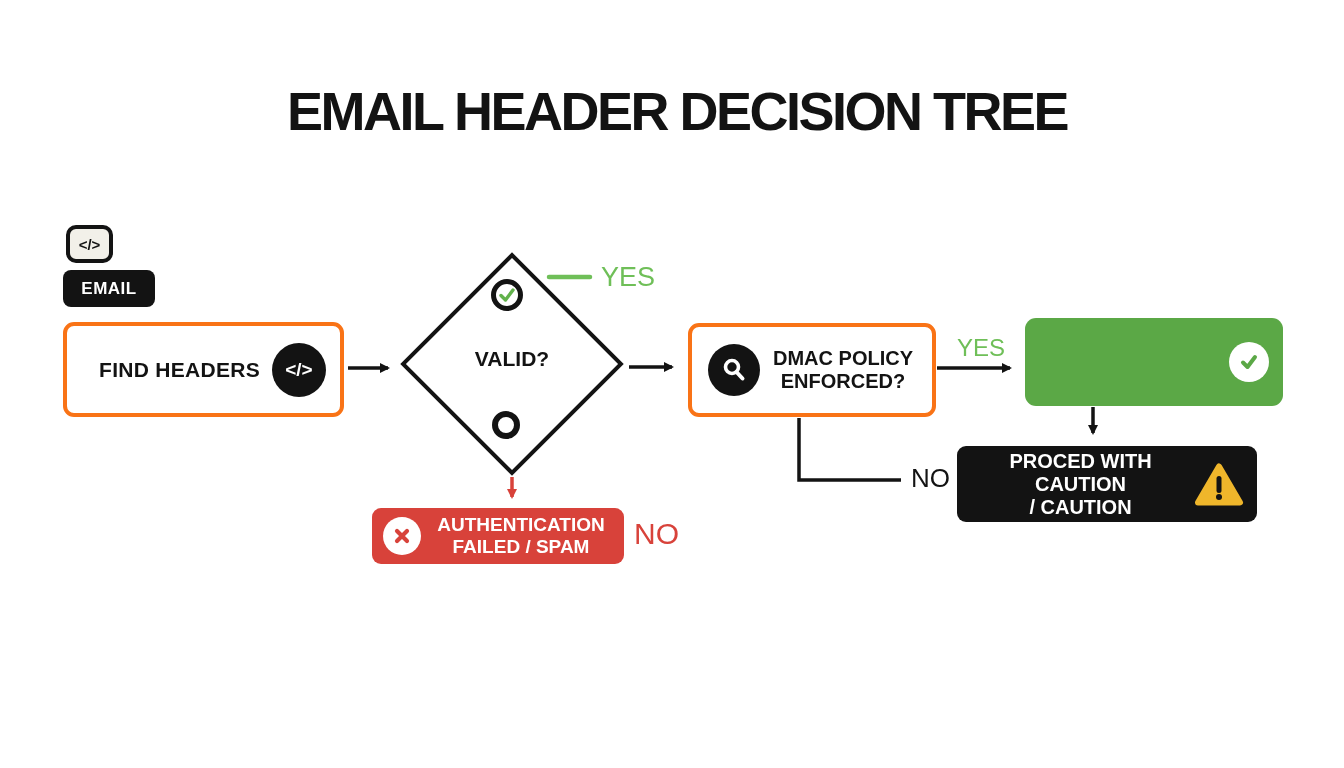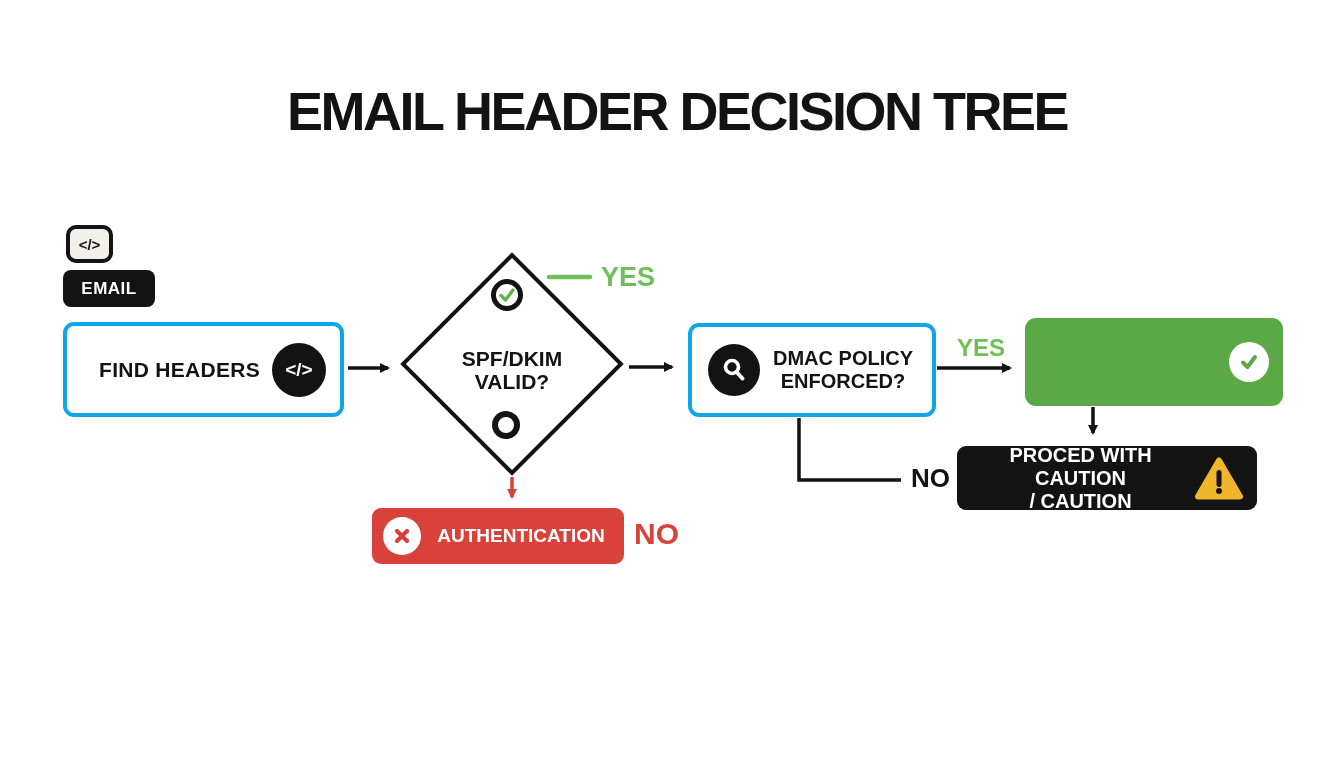--- a/index.html
+++ b/index.html
@@ -71,7 +71,7 @@
   .ring-check { left: 491px; top: 279px; width: 32px; height: 32px; border: 5px solid #131313; }
   .ring-empty { left: 492px; top: 411px; width: 28px; height: 28px; border: 6px solid #131313; }
 
-  .edge-label { position: absolute; font-weight: 700; white-space: nowrap; }
+  .edge-label { position: absolute; font-weight: 400; white-space: nowrap; }
   .yes-spf  { left: 601px; top: 262px; font-size: 27px; color: #6FBF58; }
   .yes-dmac { left: 957px; top: 334px; font-size: 24px; color: #6FBF58; }
   .no-dmac  { left: 911px; top: 463px; font-size: 26px; color: #131313; }

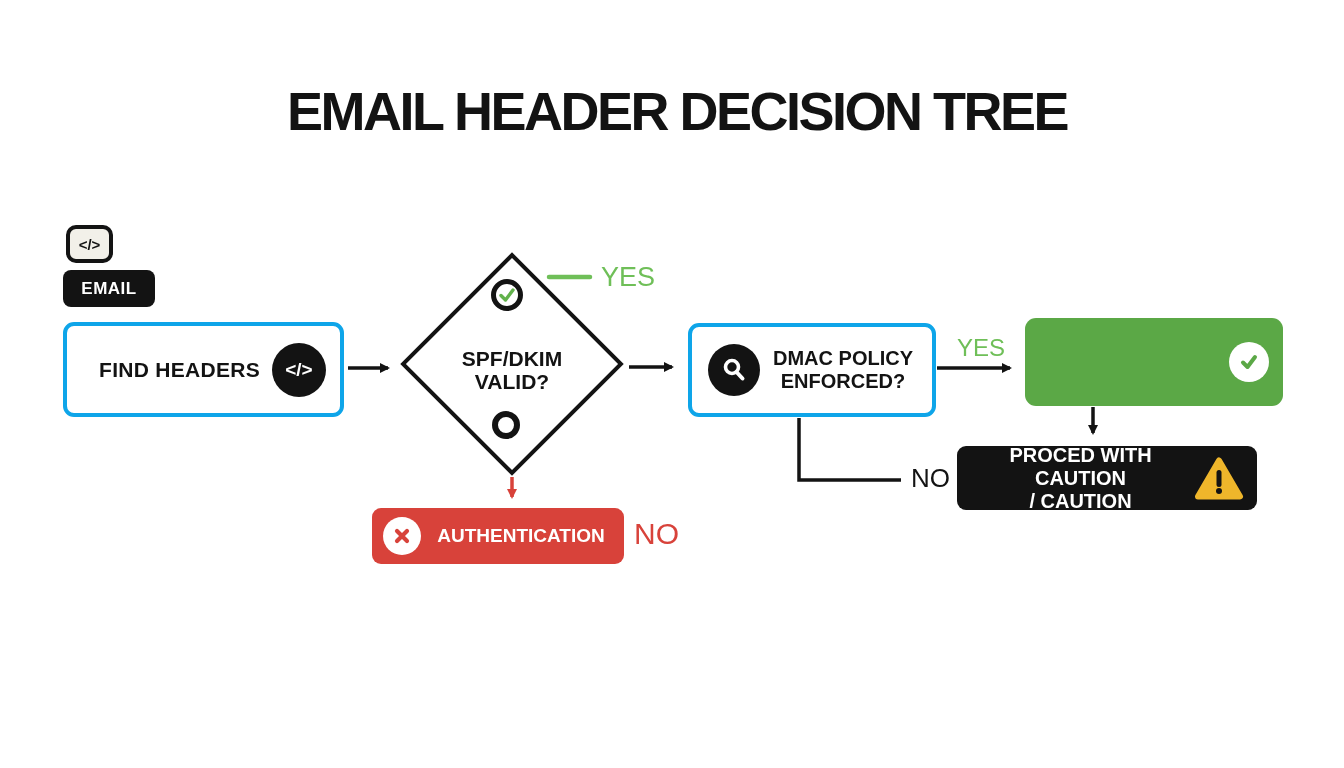--- a/index.html
+++ b/index.html
@@ -44,7 +44,7 @@
   }
 
   .node { position: absolute; border-radius: 11px; display: flex; align-items: center; }
-  .outline { background: #fff; border: 4px solid #0ea5e9; }
+  .outline { background: #fff; border: 4px solid #f97316; }
 
   .find { left: 63px; top: 322px; width: 281px; height: 95px; }
   .find .node-label { font-size: 21px; font-weight: 800; margin-left: 32px; letter-spacing: .3px; }

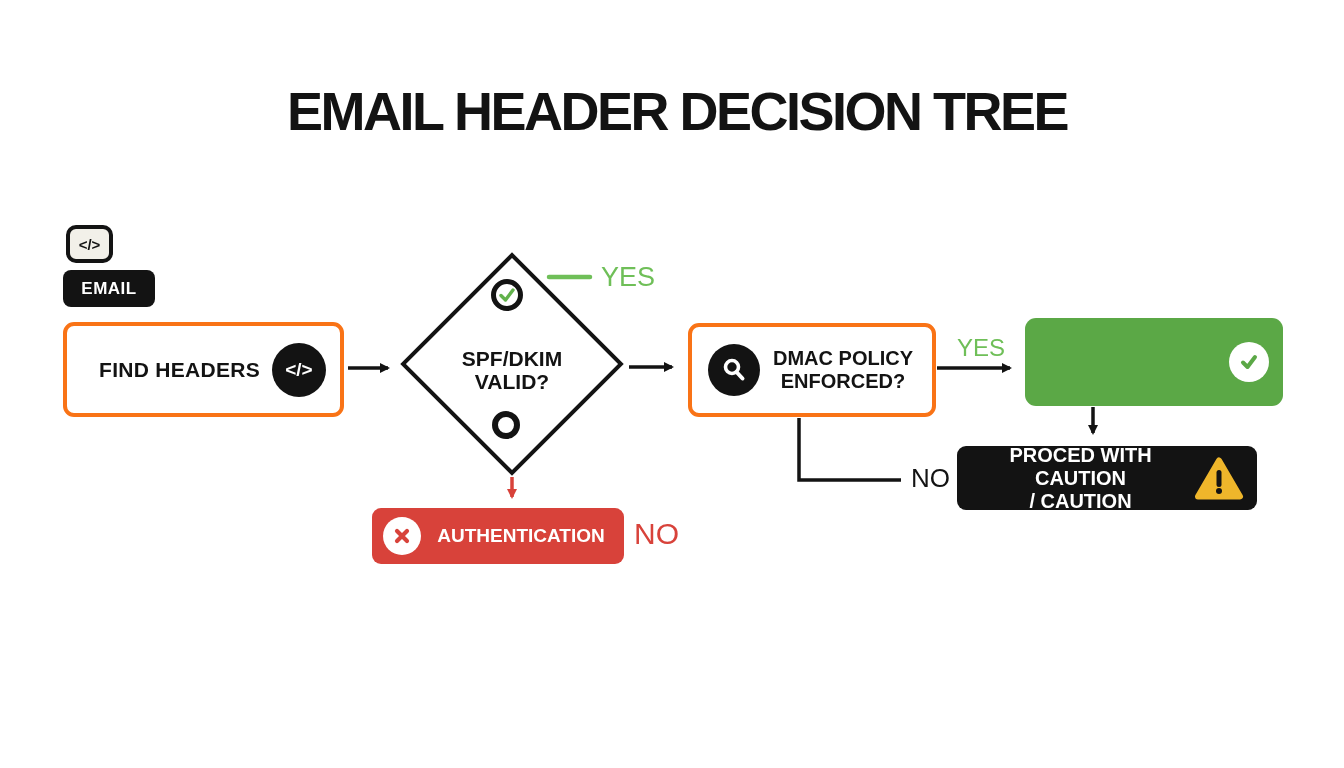--- a/index.html
+++ b/index.html
@@ -152,7 +152,6 @@
     </svg>
   </div>
   <div class="diamond-text">
-    <span class="line-block">SPF/DKIM</span>
     <span class="line-block">VALID?</span>
   </div>
   <div class="ring ring-empty"></div>

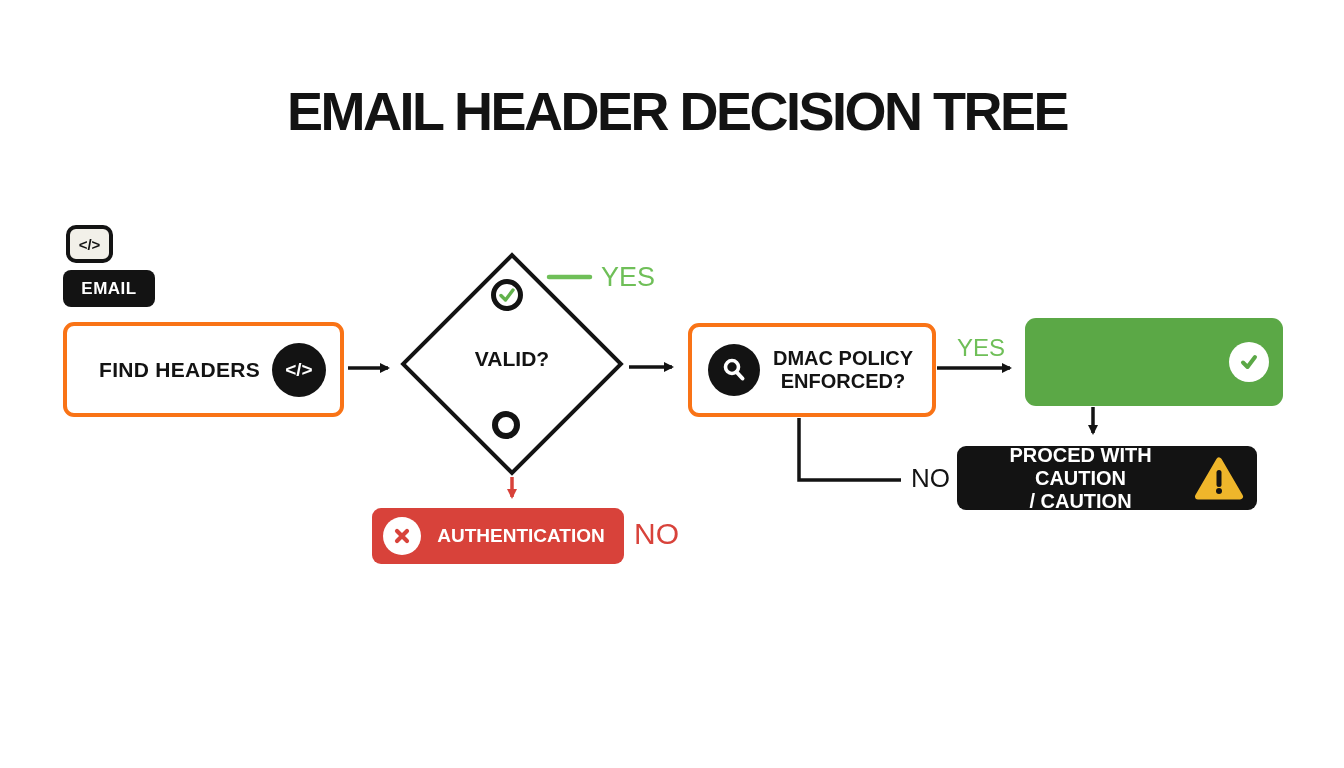--- a/index.html
+++ b/index.html
@@ -88,7 +88,7 @@
     display: flex; align-items: center; justify-content: center; }
   .green-box .white-circle { right: 14px; top: 50%; transform: translateY(-50%); width: 40px; height: 40px; }
 
-  .black-box { left: 957px; top: 446px; width: 300px; height: 64px; background: #131313; color: #fff; border-radius: 9px; }
+  .black-box { left: 957px; top: 446px; width: 300px; height: 76px; background: #131313; color: #fff; border-radius: 9px; }
   .black-box .node-text { flex: 1; font-size: 20px; line-height: 1.15; padding-left: 10px; }
   .black-box .warn-wrap { margin-right: 13px; display: flex; align-items: center; }
 

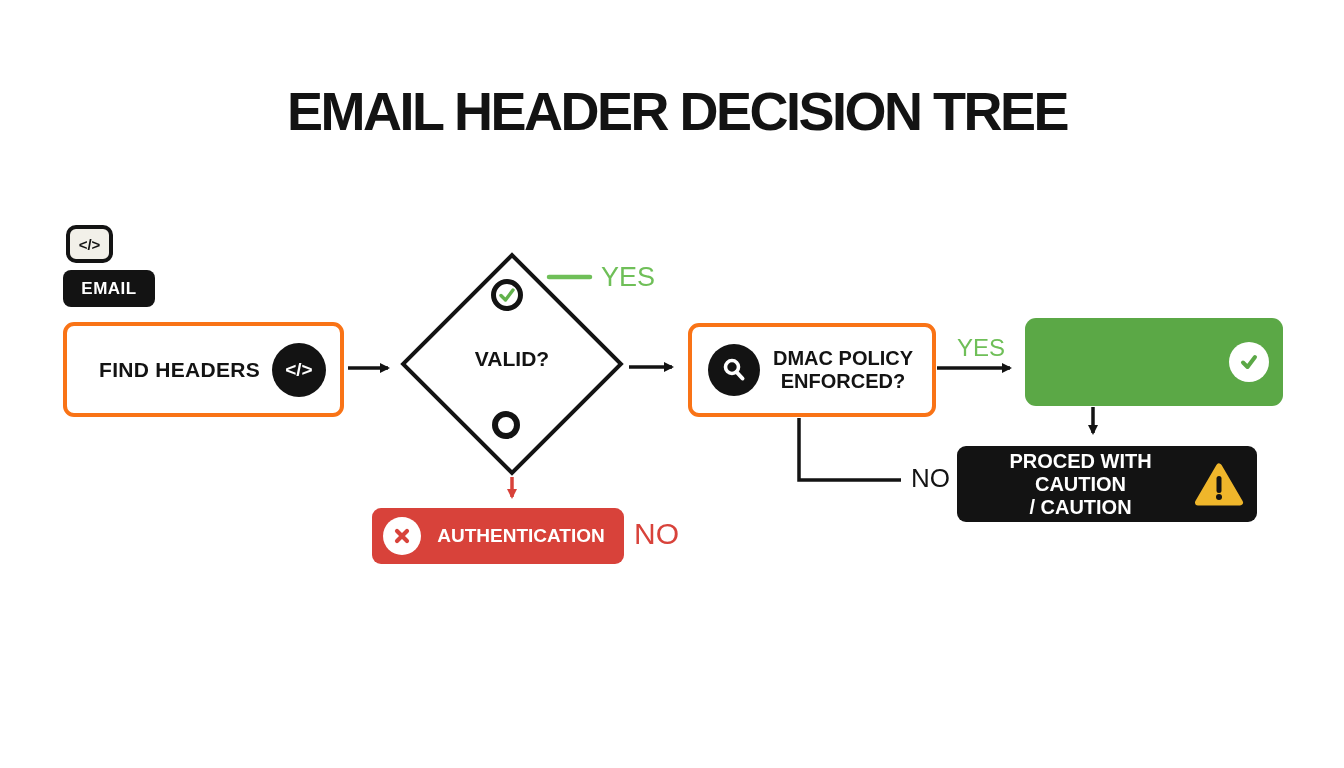--- a/index.html
+++ b/index.html
@@ -205,6 +205,7 @@
     </span>
     <span class="node-text">
       <span class="line-block">AUTHENTICATION</span>
+      <span class="line-block">FAILED / SPAM</span>
     </span>
   </div>
 

